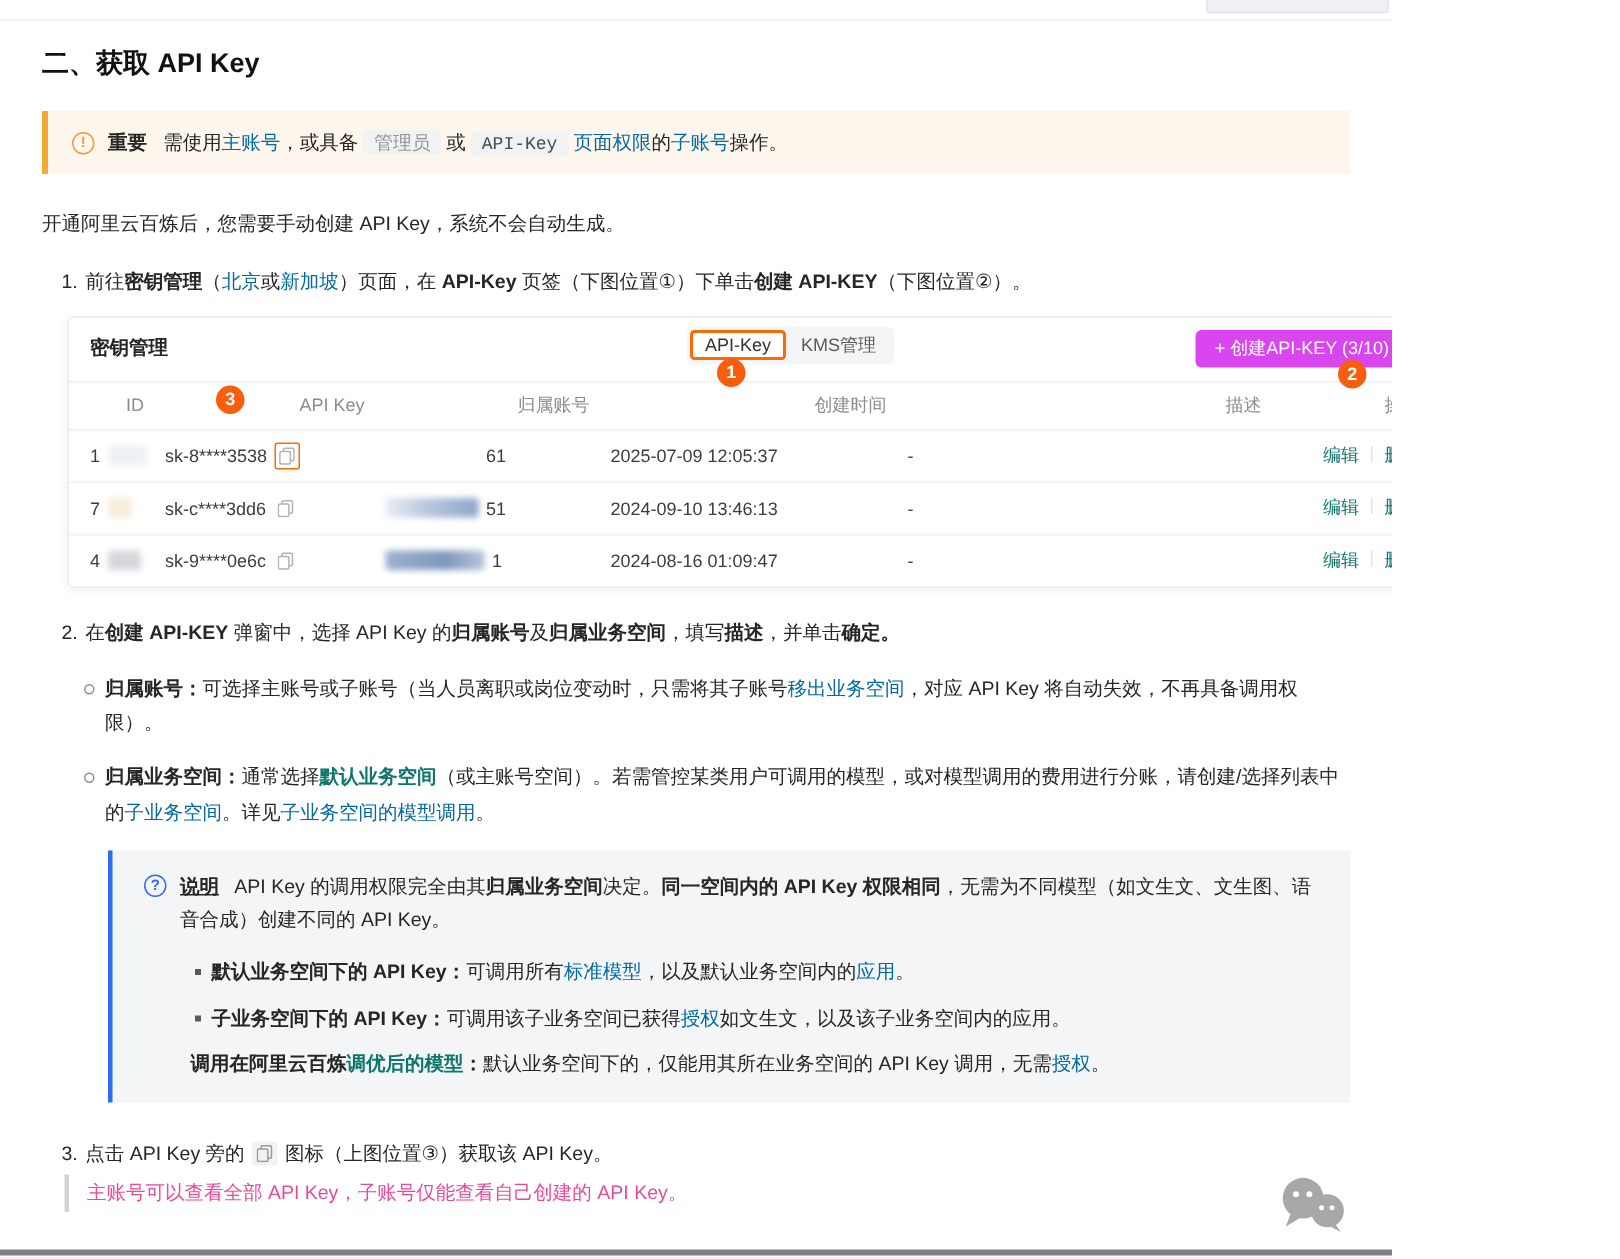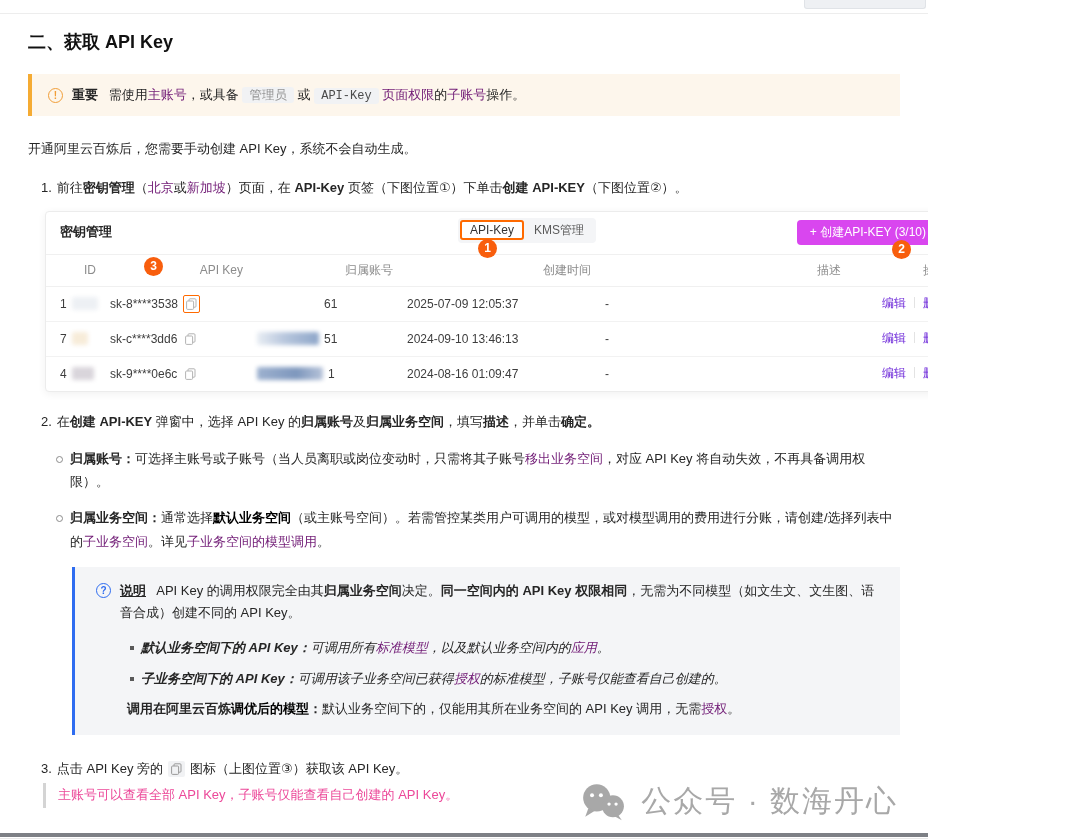--- a/index.html
+++ b/index.html
@@ -22,7 +22,7 @@
            color:#f19e38; font-size:10px; font-weight:bold; align-items:center; justify-content:center; flex:none; }
   .cicon.blue { border-color:#2e6cf0; color:#2e6cf0; }
 
-  .lnk { color:#701a75; cursor:pointer; }
+  .lnk { color:#0369a1; cursor:pointer; }
   .b { font-weight:bold; }
   .blnk { color:#000000; font-weight:bold; cursor:pointer; }
   .code { background:#f1f2f4; border-radius:3px; padding:1px 7px; font-family:"Liberation Mono","DejaVu Sans Mono",monospace;

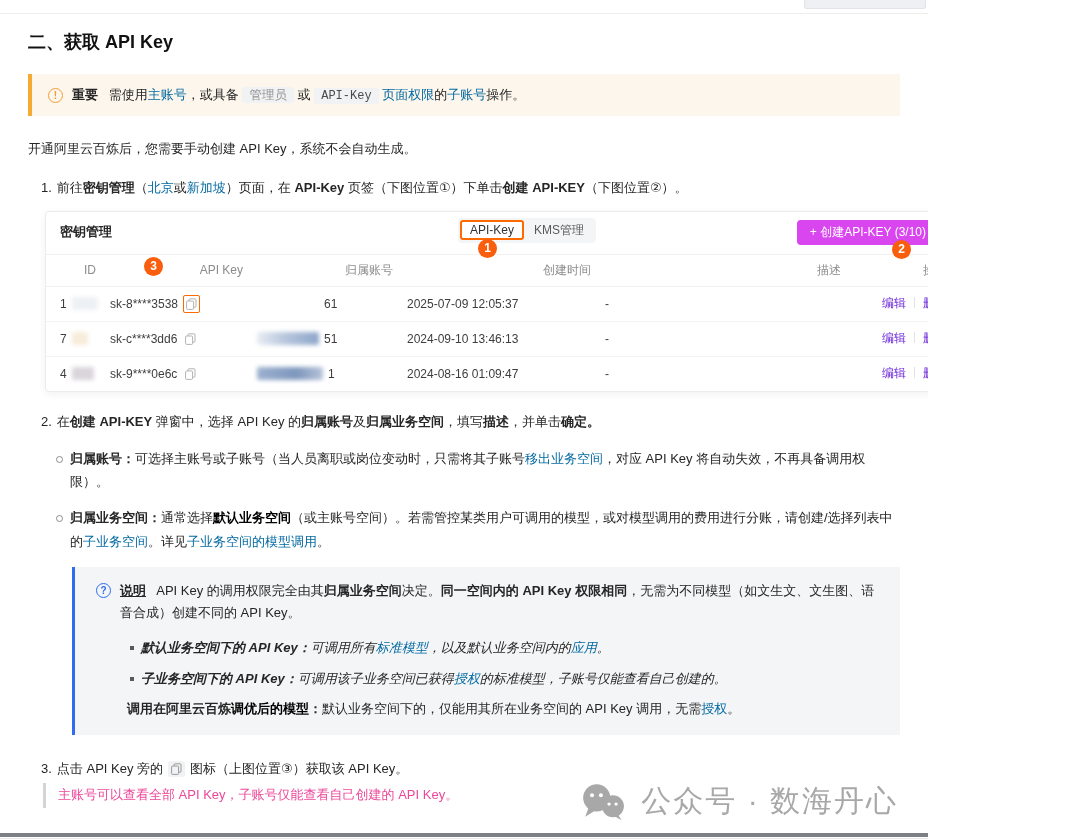--- a/index.html
+++ b/index.html
@@ -69,7 +69,7 @@
 
   .copy-box { display:inline-flex; padding:2px; border:1px solid #ff6a00; border-radius:2px; }
   .copy-plain { display:inline-flex; padding:3px; }
-  .op-link { color:#6d28d9; cursor:pointer; }
+  .op-link { color:#0f766e; cursor:pointer; }
   .op-sep { display:inline-block; width:1px; height:11px; background:#e3e3e3; margin:0 8px; vertical-align:-1px; }
 
   .sub-bullets { margin:14px 0 0 27px; padding:0; }

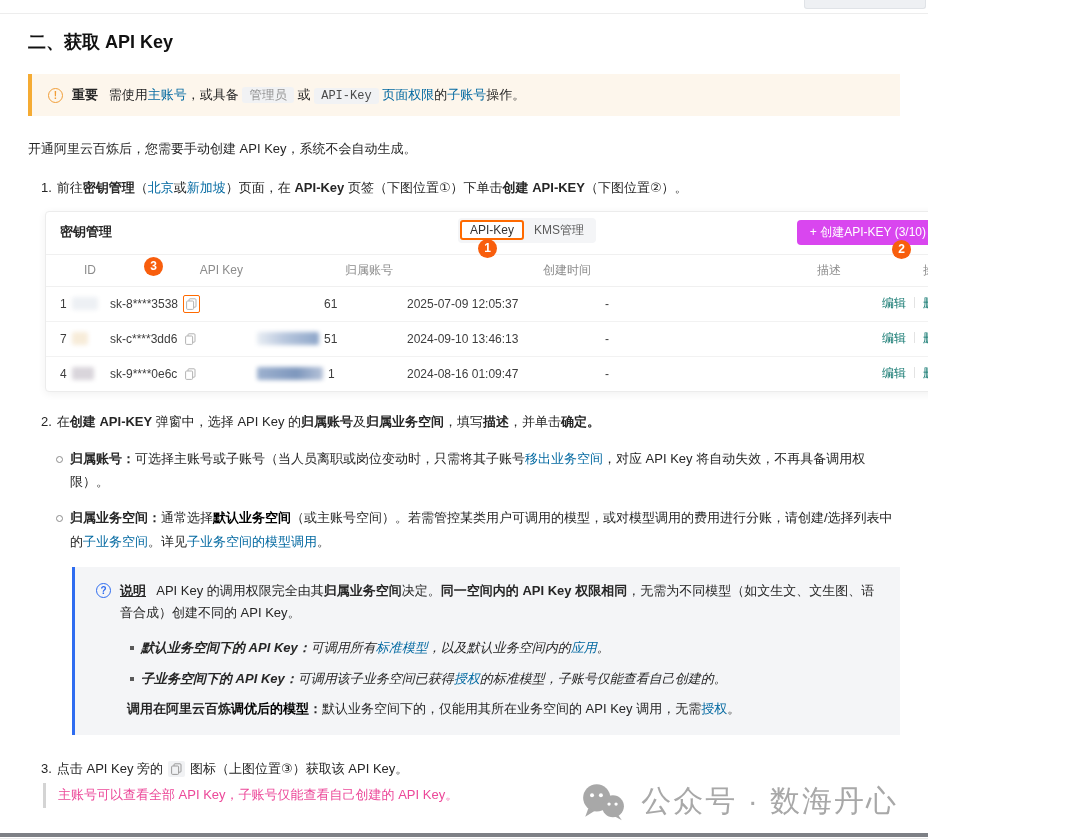--- a/index.html
+++ b/index.html
@@ -24,7 +24,7 @@
 
   .lnk { color:#0369a1; cursor:pointer; }
   .b { font-weight:bold; }
-  .blnk { color:#000000; font-weight:bold; cursor:pointer; }
+  .blnk { color:#0f766e; font-weight:bold; cursor:pointer; }
   .code { background:#f1f2f4; border-radius:3px; padding:1px 7px; font-family:"Liberation Mono","DejaVu Sans Mono",monospace;
           font-size:12px; color:#4b4b4b; }
   .code.gray { font-family:inherit; font-size:12.5px; color:#949494; }

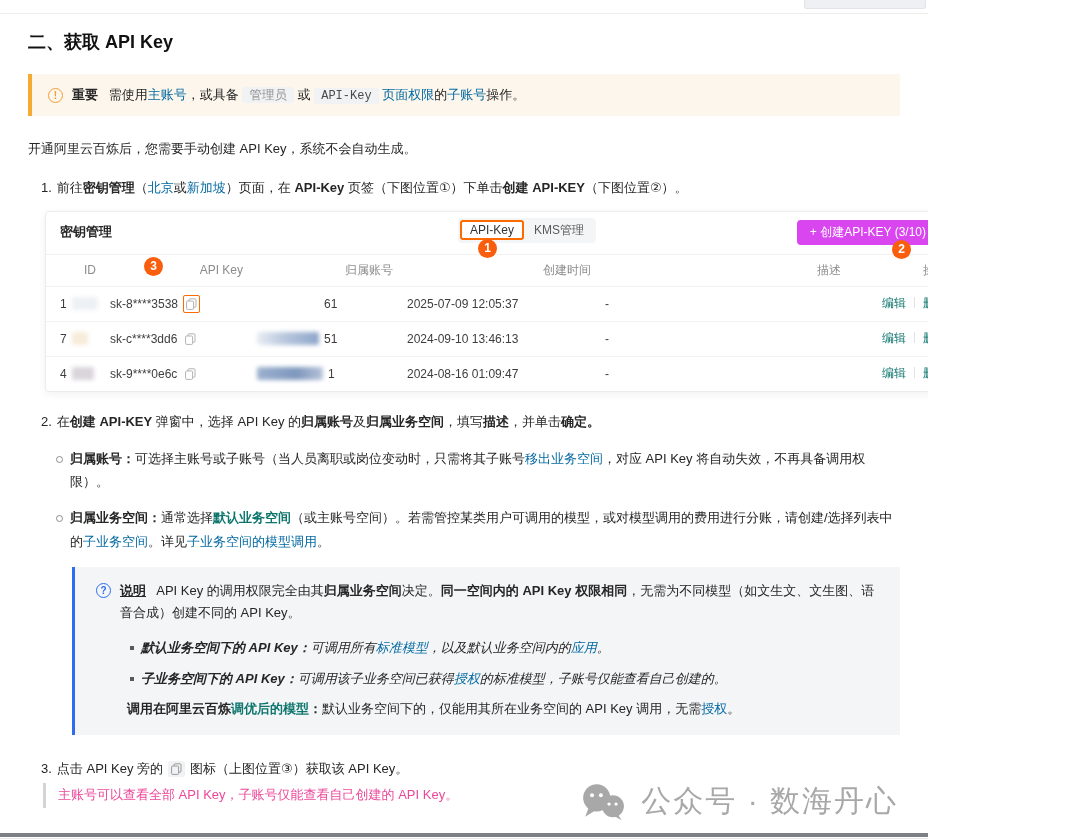--- a/index.html
+++ b/index.html
@@ -83,7 +83,7 @@
   .note-p1 { display:flex; gap:9px; align-items:flex-start; }
   .note-p1 .cicon { margin-top:3px; }
   .note-label { font-weight:bold; flex:none; margin-right:3px;text-decoration:underline; }
-  .note-list { margin:13px 0 0 33px; padding:0;font-style:italic; }
+  .note-list { margin:13px 0 0 33px; padding:0; }
   .note-list li { list-style:none; position:relative; padding-left:12px; margin-top:9px; }
   .note-list li::before { content:""; width:4px; height:4px; background:#595959; position:absolute; left:1px; top:9px; }
   .note-p2 { margin:7px 0 0 31px; }

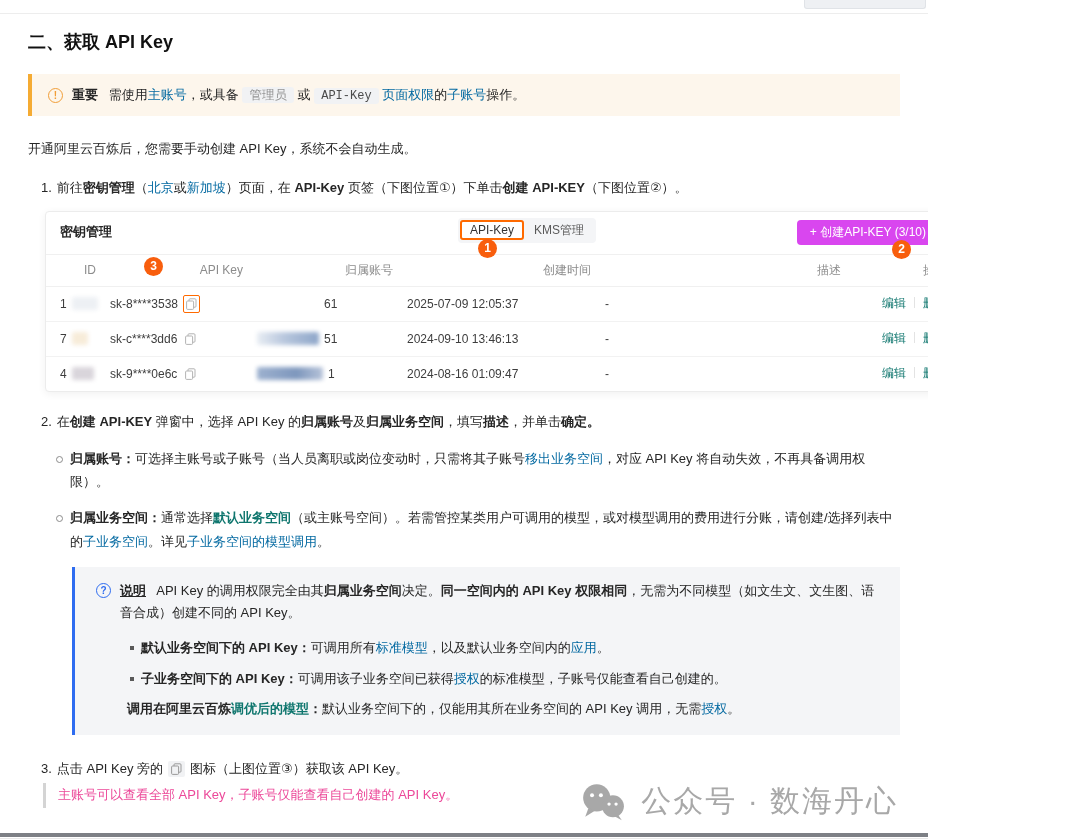--- a/index.html
+++ b/index.html
@@ -275,7 +275,7 @@
           <span class="b">默认业务空间下的 API Key：</span><span>可调用所有</span><span class="lnk">标准模型</span><span>，以及默认业务空间内的</span><span class="lnk">应用</span><span>。</span>
         </li>
         <li>
-          <span class="b">子业务空间下的 API Key：</span><span>可调用该子业务空间已获得</span><span class="lnk">授权</span><span>的标准模型，子账号仅能查看自己创建的。</span>
+          <span class="b">子业务空间下的 API Key：</span><span>可调用该子业务空间已获得</span><span class="lnk">授权</span><span>如文生文，以及该子业务空间内的应用。</span>
         </li>
       </ul>
       <div class="note-p2">

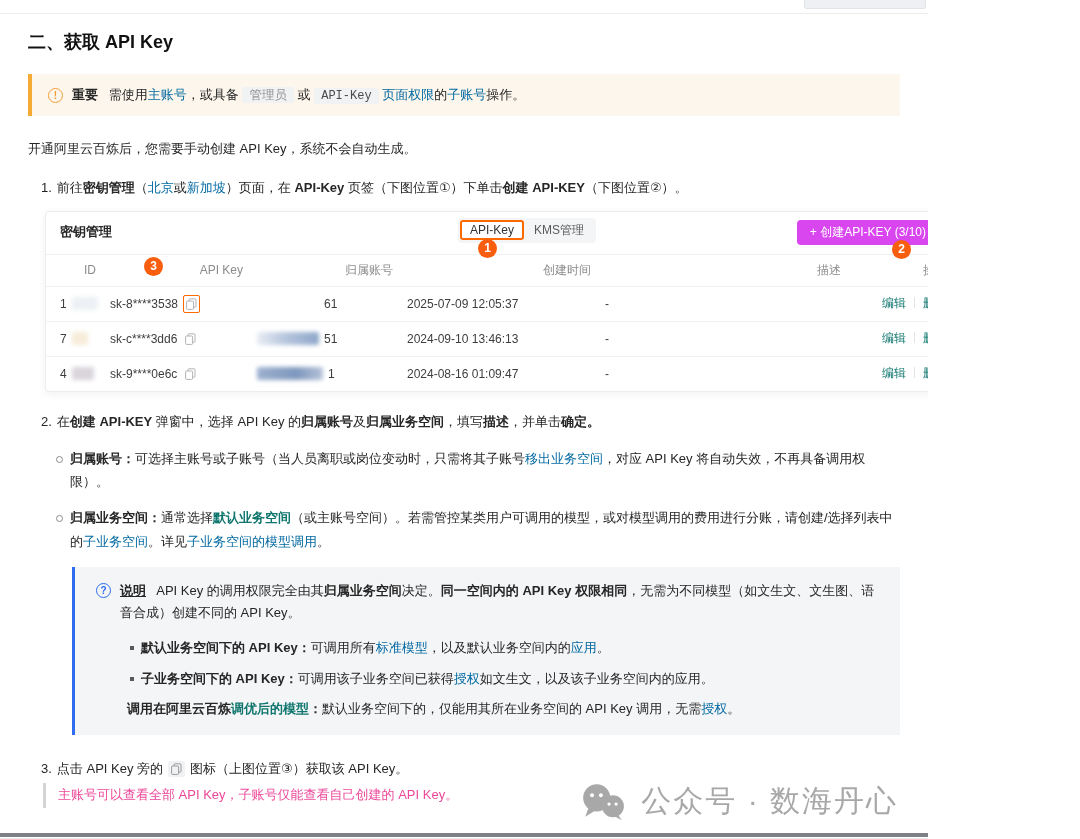--- a/index.html
+++ b/index.html
@@ -311,7 +311,6 @@
       <circle cx="27.8" cy="20" r="1.6" fill="#fff"></circle>
       <circle cx="34.5" cy="20" r="1.6" fill="#fff"></circle>
     </svg>
-    <span>公众号 · 数海丹心</span>
   </div>
 
   <div class="bottom-bar"></div>

